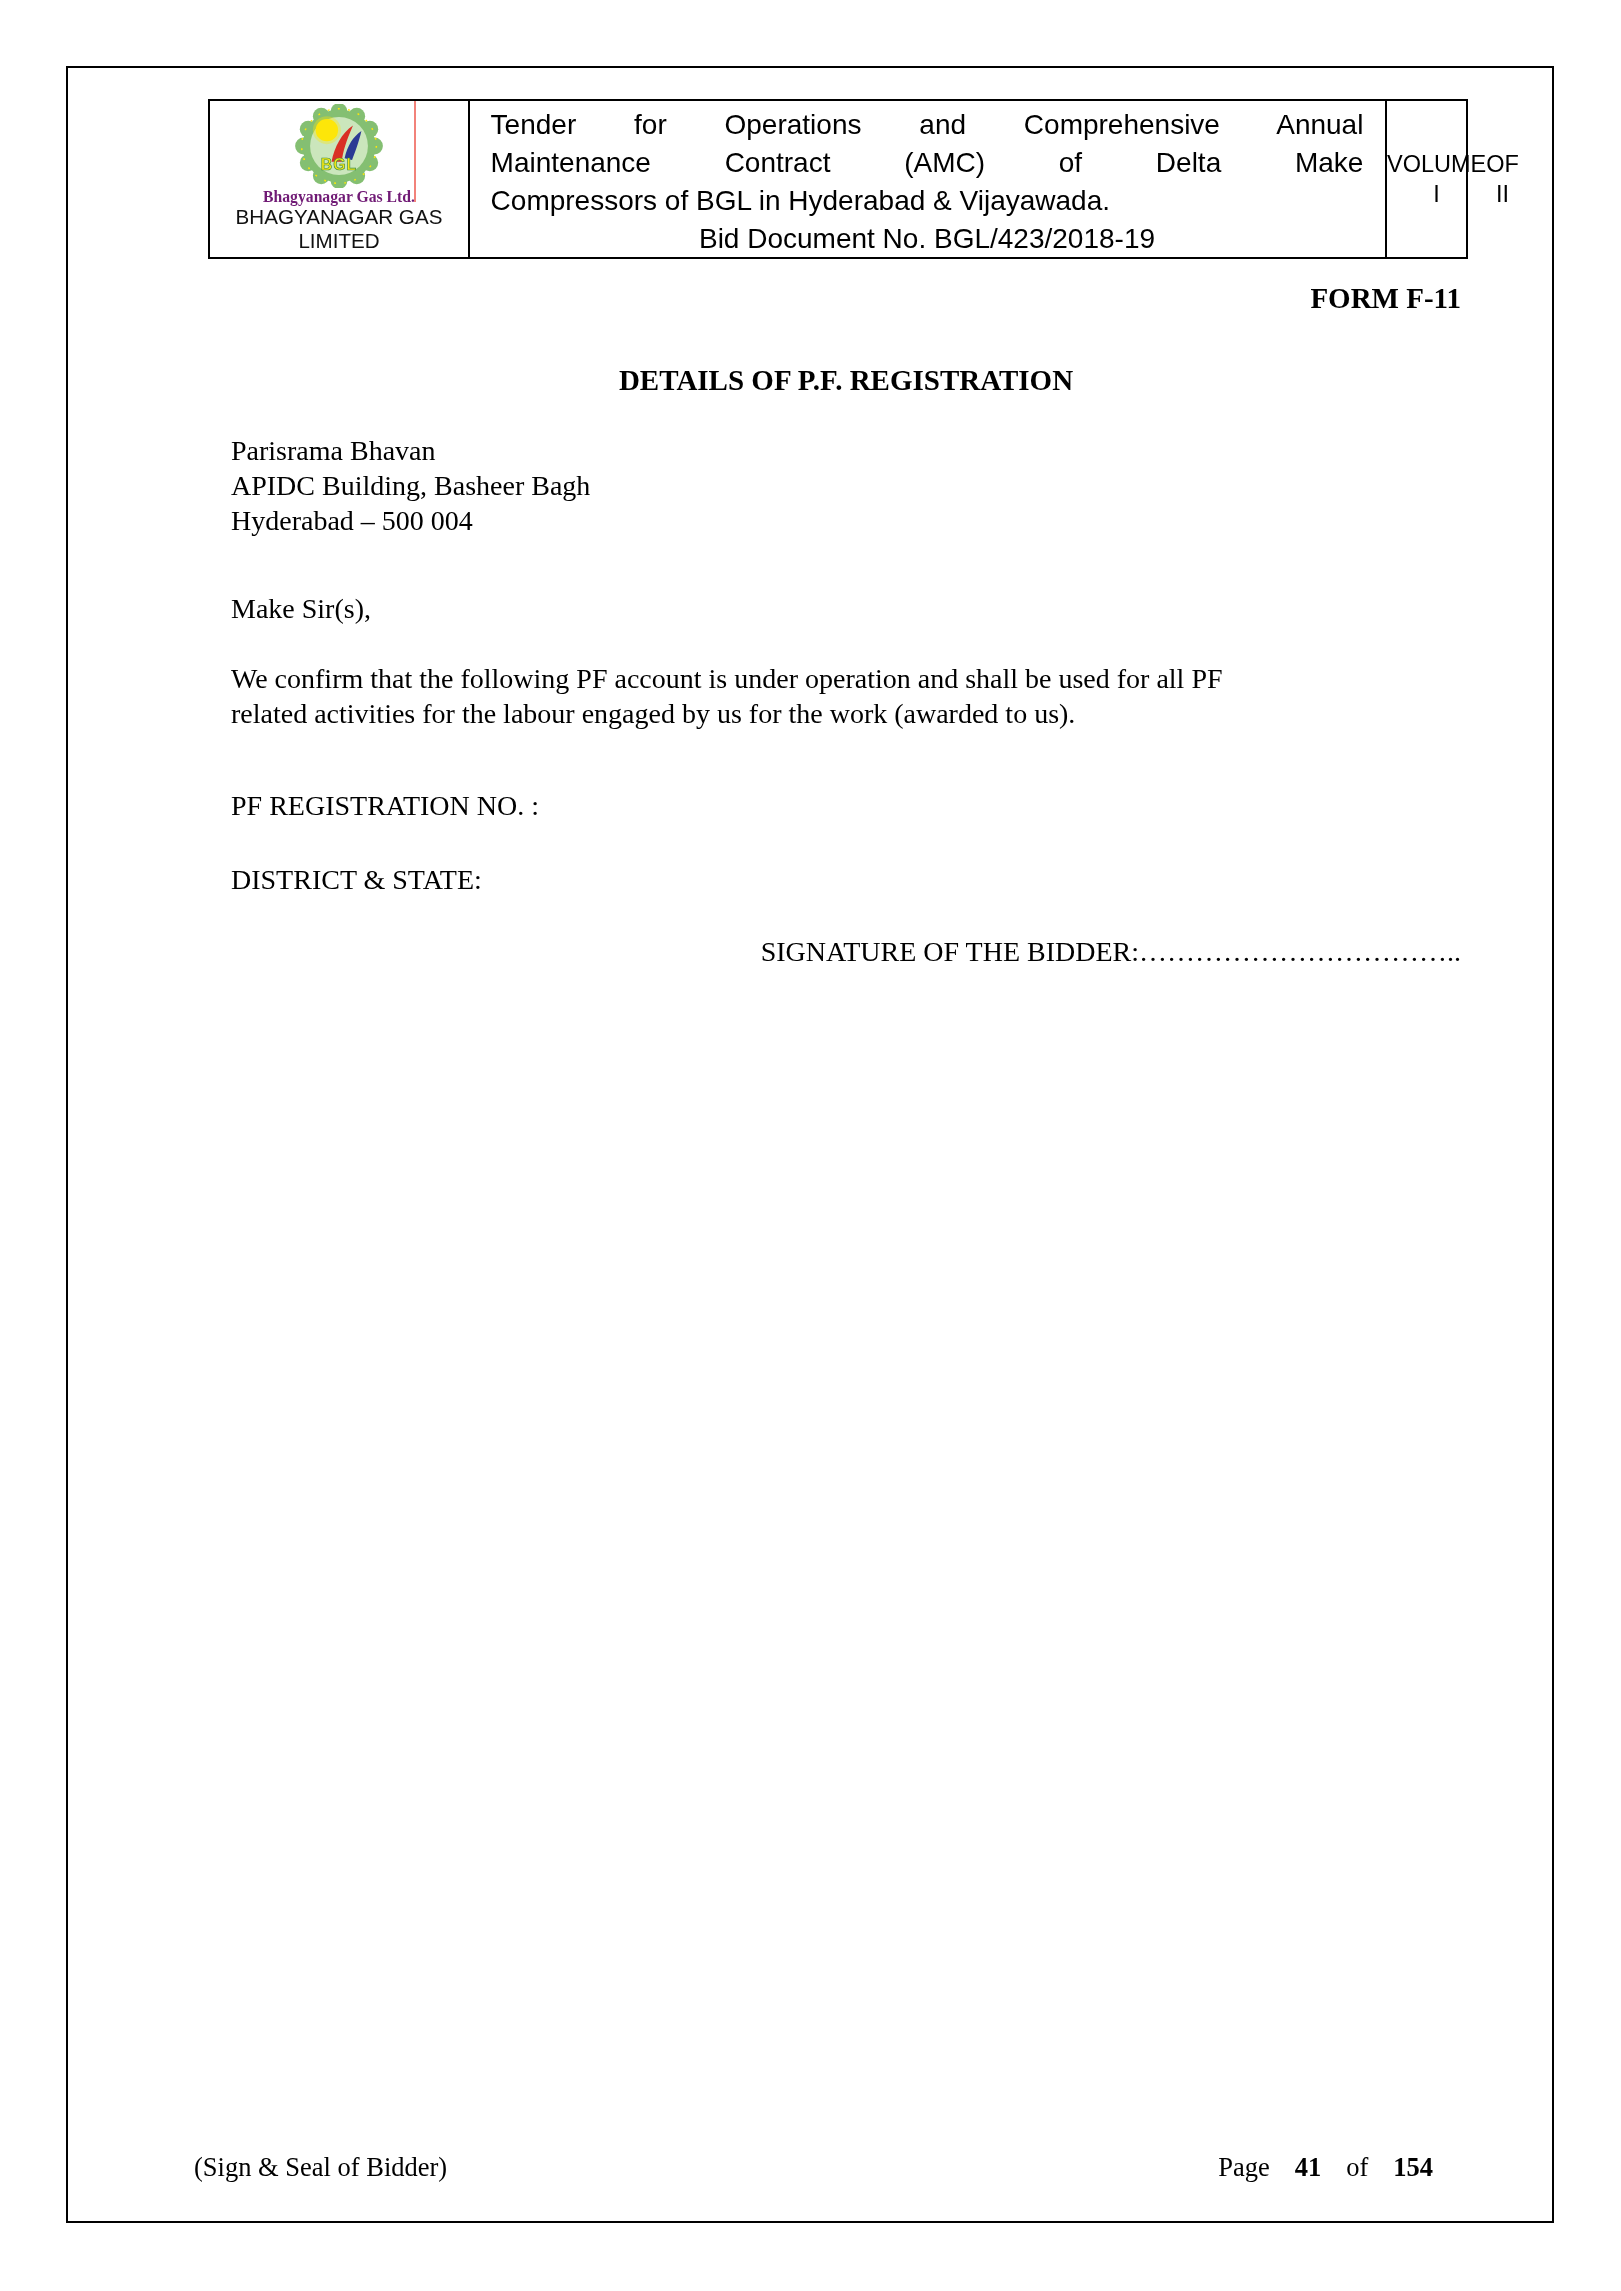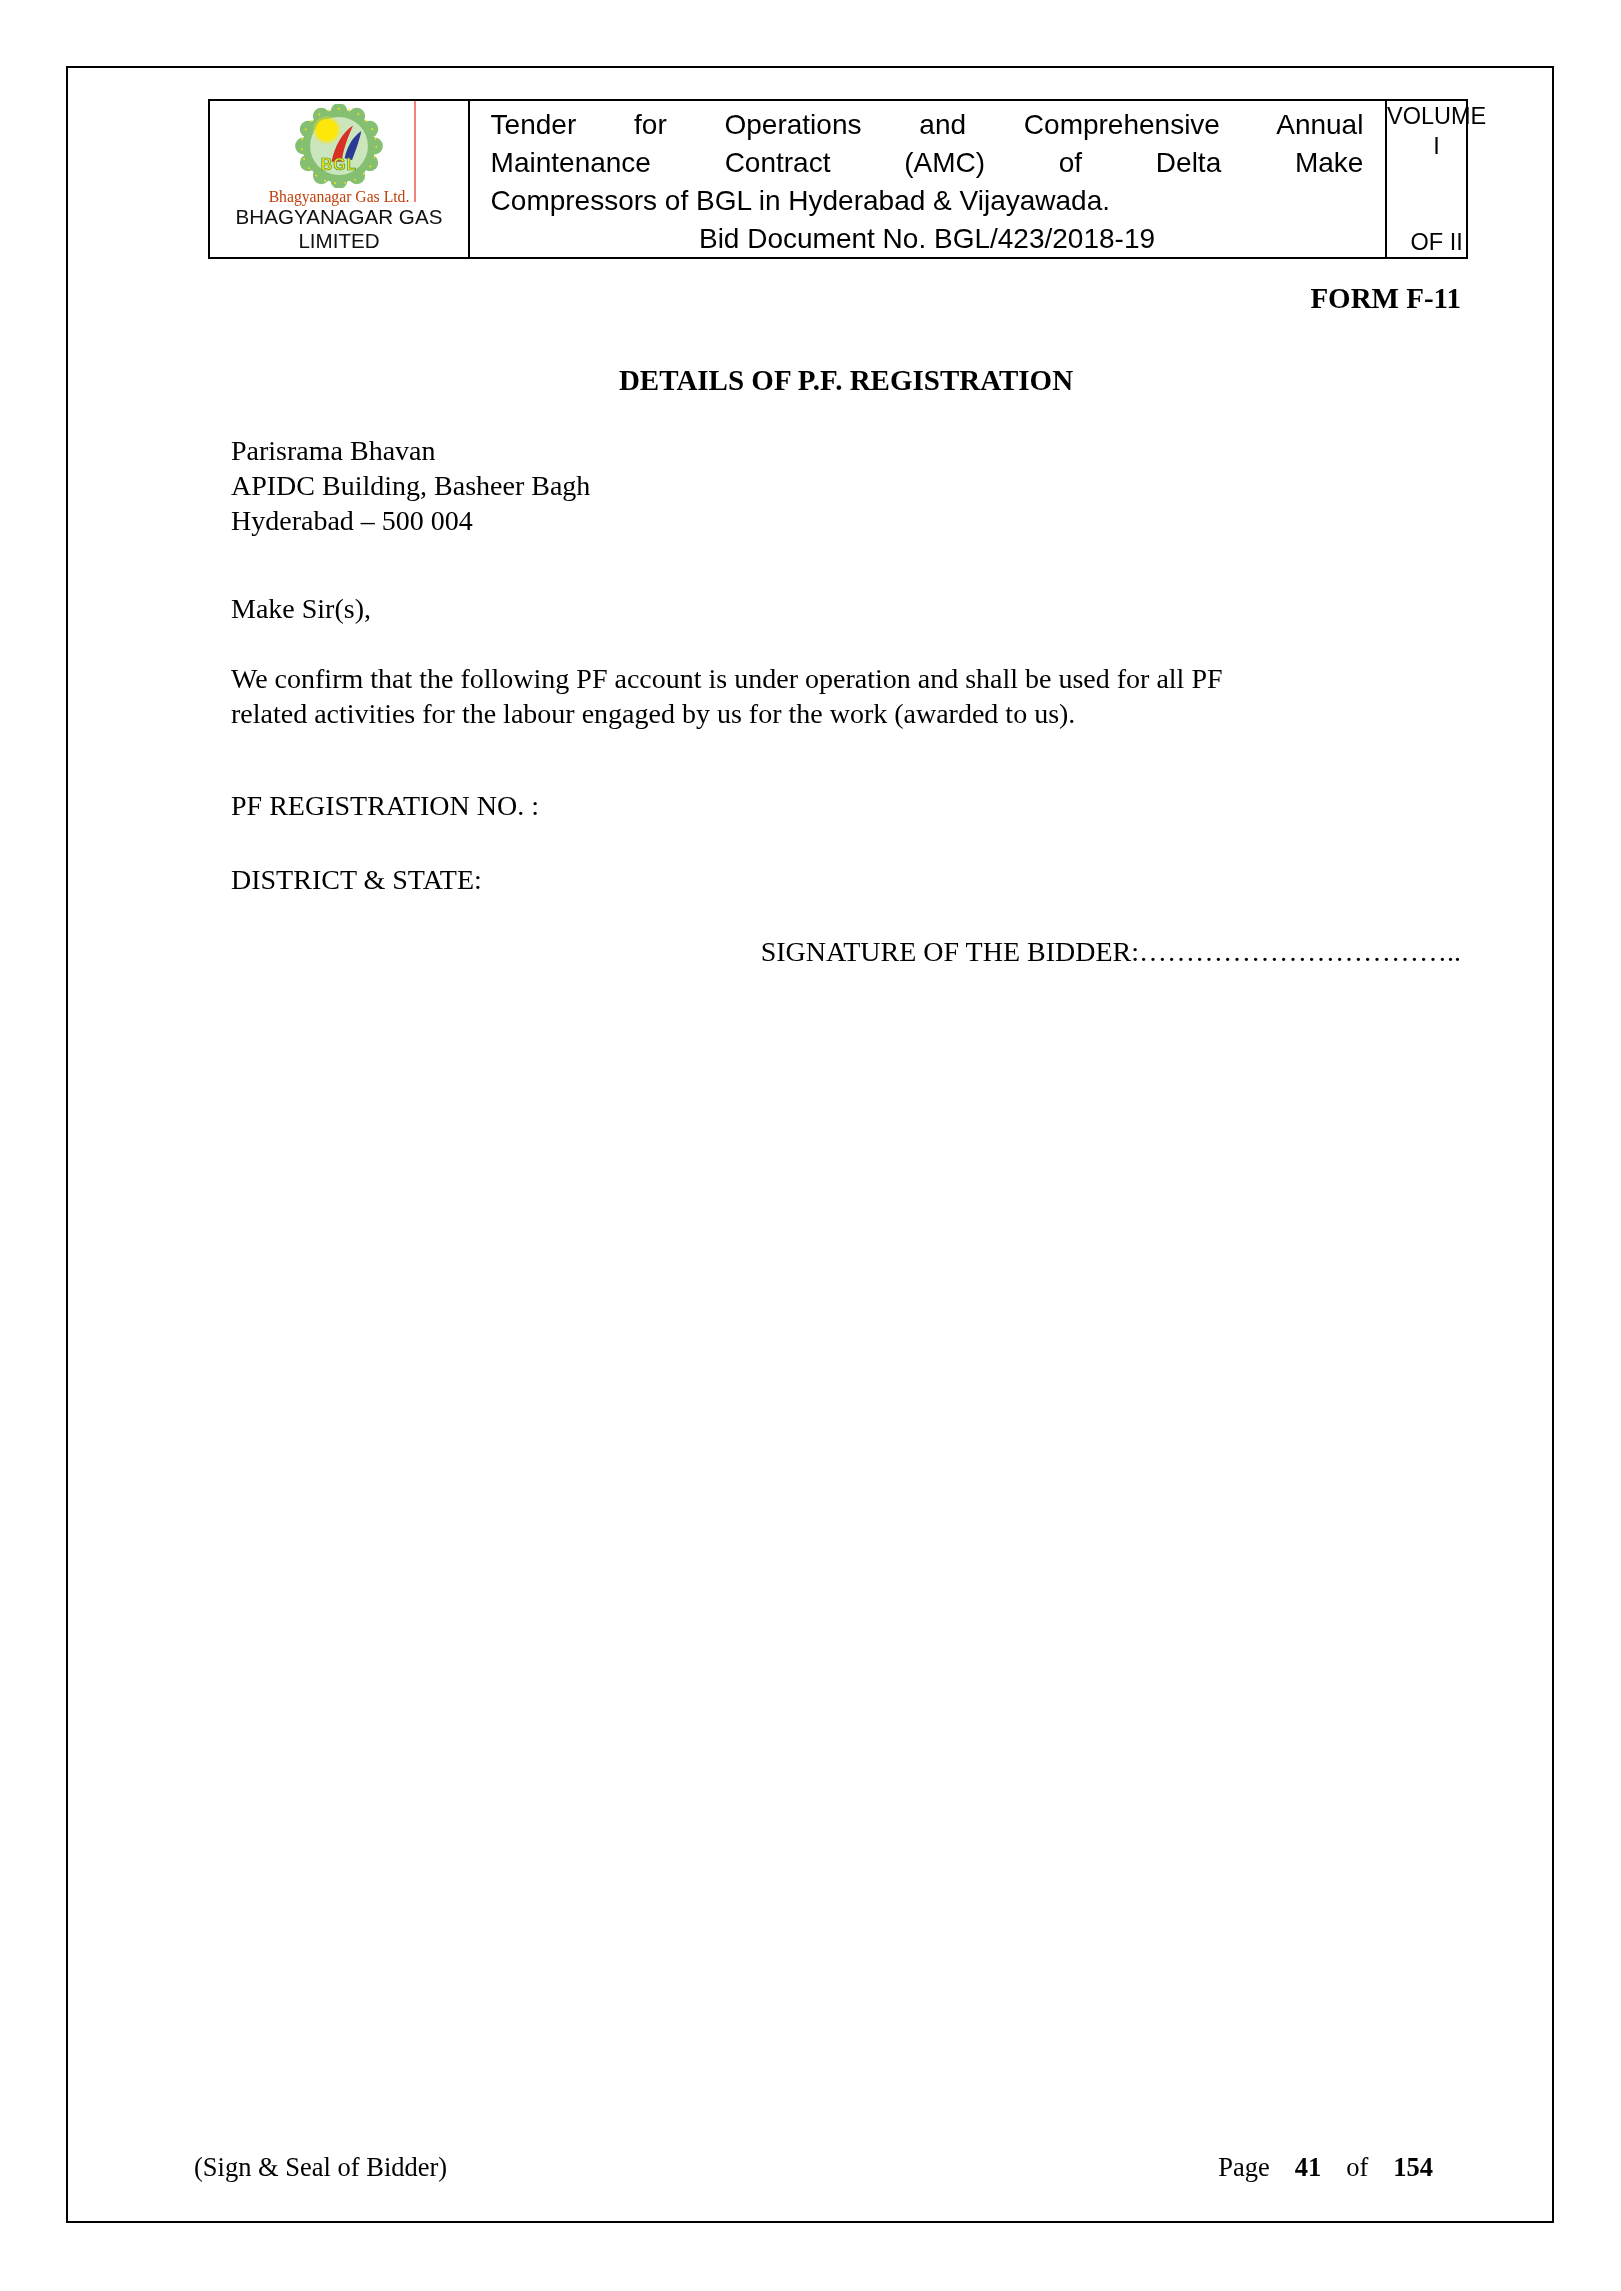--- a/index.html
+++ b/index.html
@@ -78,7 +78,7 @@
   .volume-cell {
     flex: 1 1 auto;
     display: flex;
-    flex-direction: column;
+    flex-direction: row;
     align-items: center;
     justify-content: space-between;
     font-family: "Liberation Sans", sans-serif;

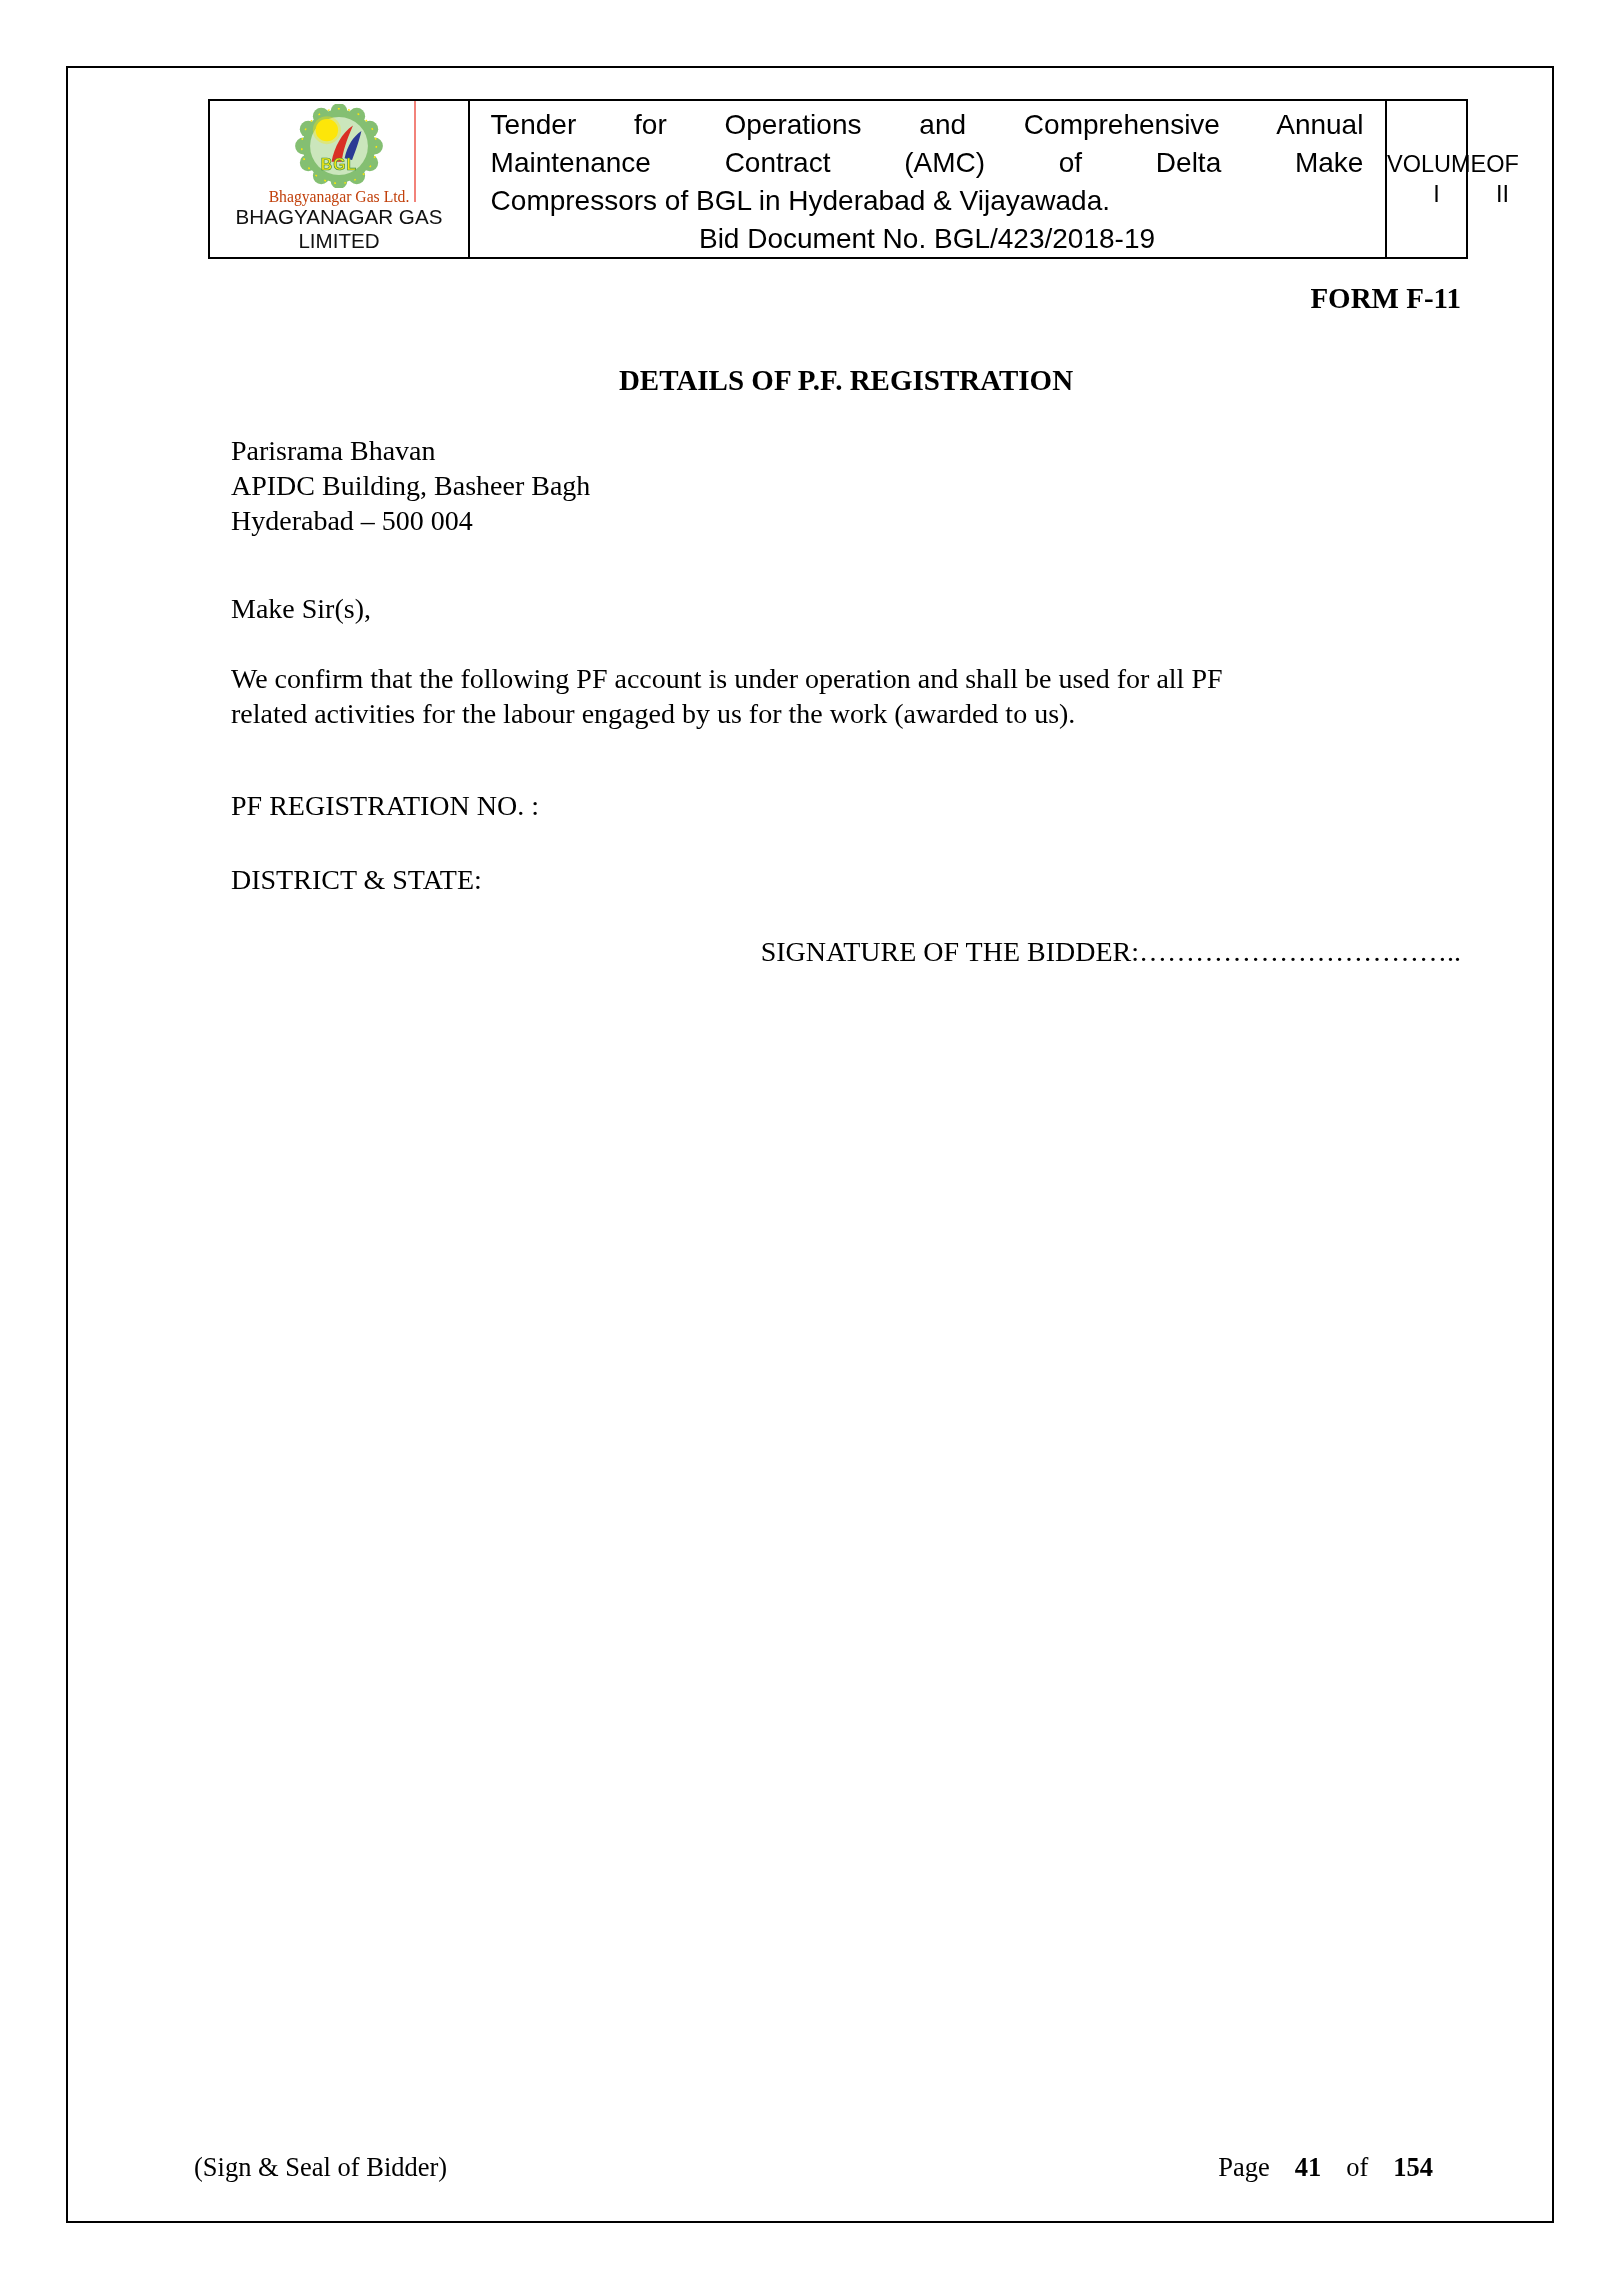--- a/index.html
+++ b/index.html
@@ -41,10 +41,10 @@
   }
   .logo-caption {
     font-family: "Liberation Serif", serif;
-    font-weight: normal;
+    font-weight: bold;
     font-size: 15.7px;
     line-height: 17.6px;
-    color: #c2410c;
+    color: #701a75;
     white-space: nowrap;
   }
   .company-name {

